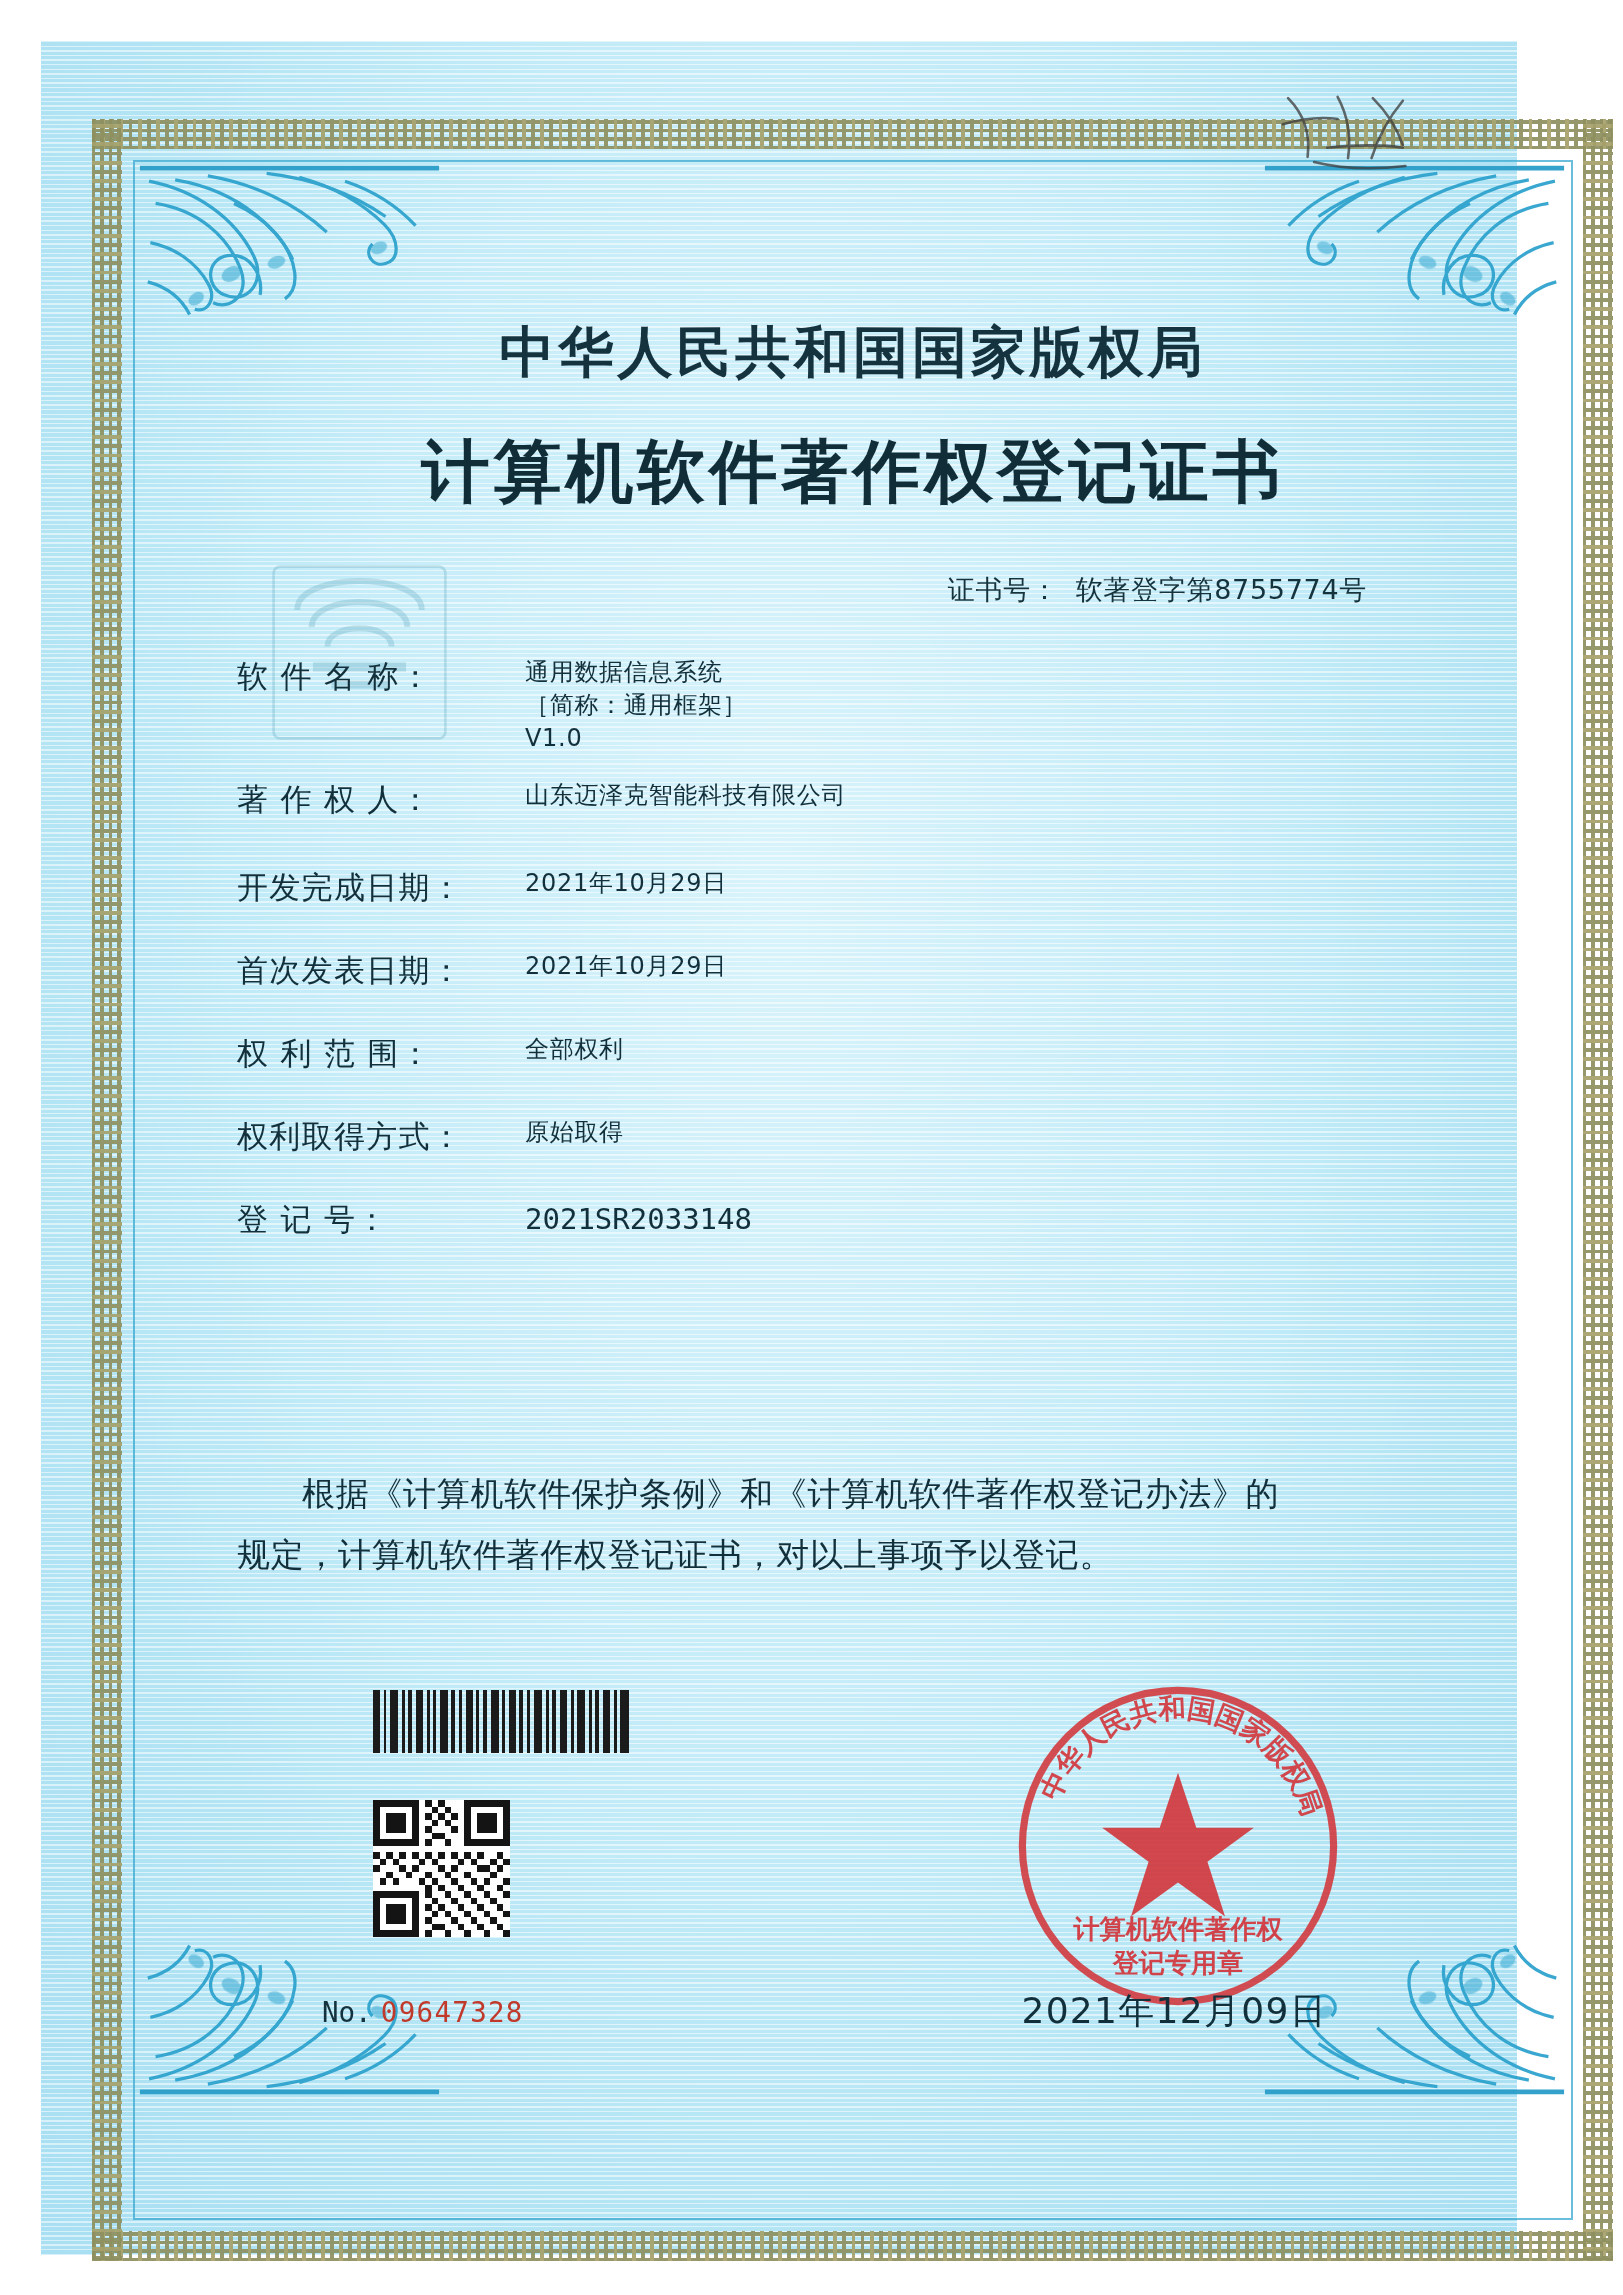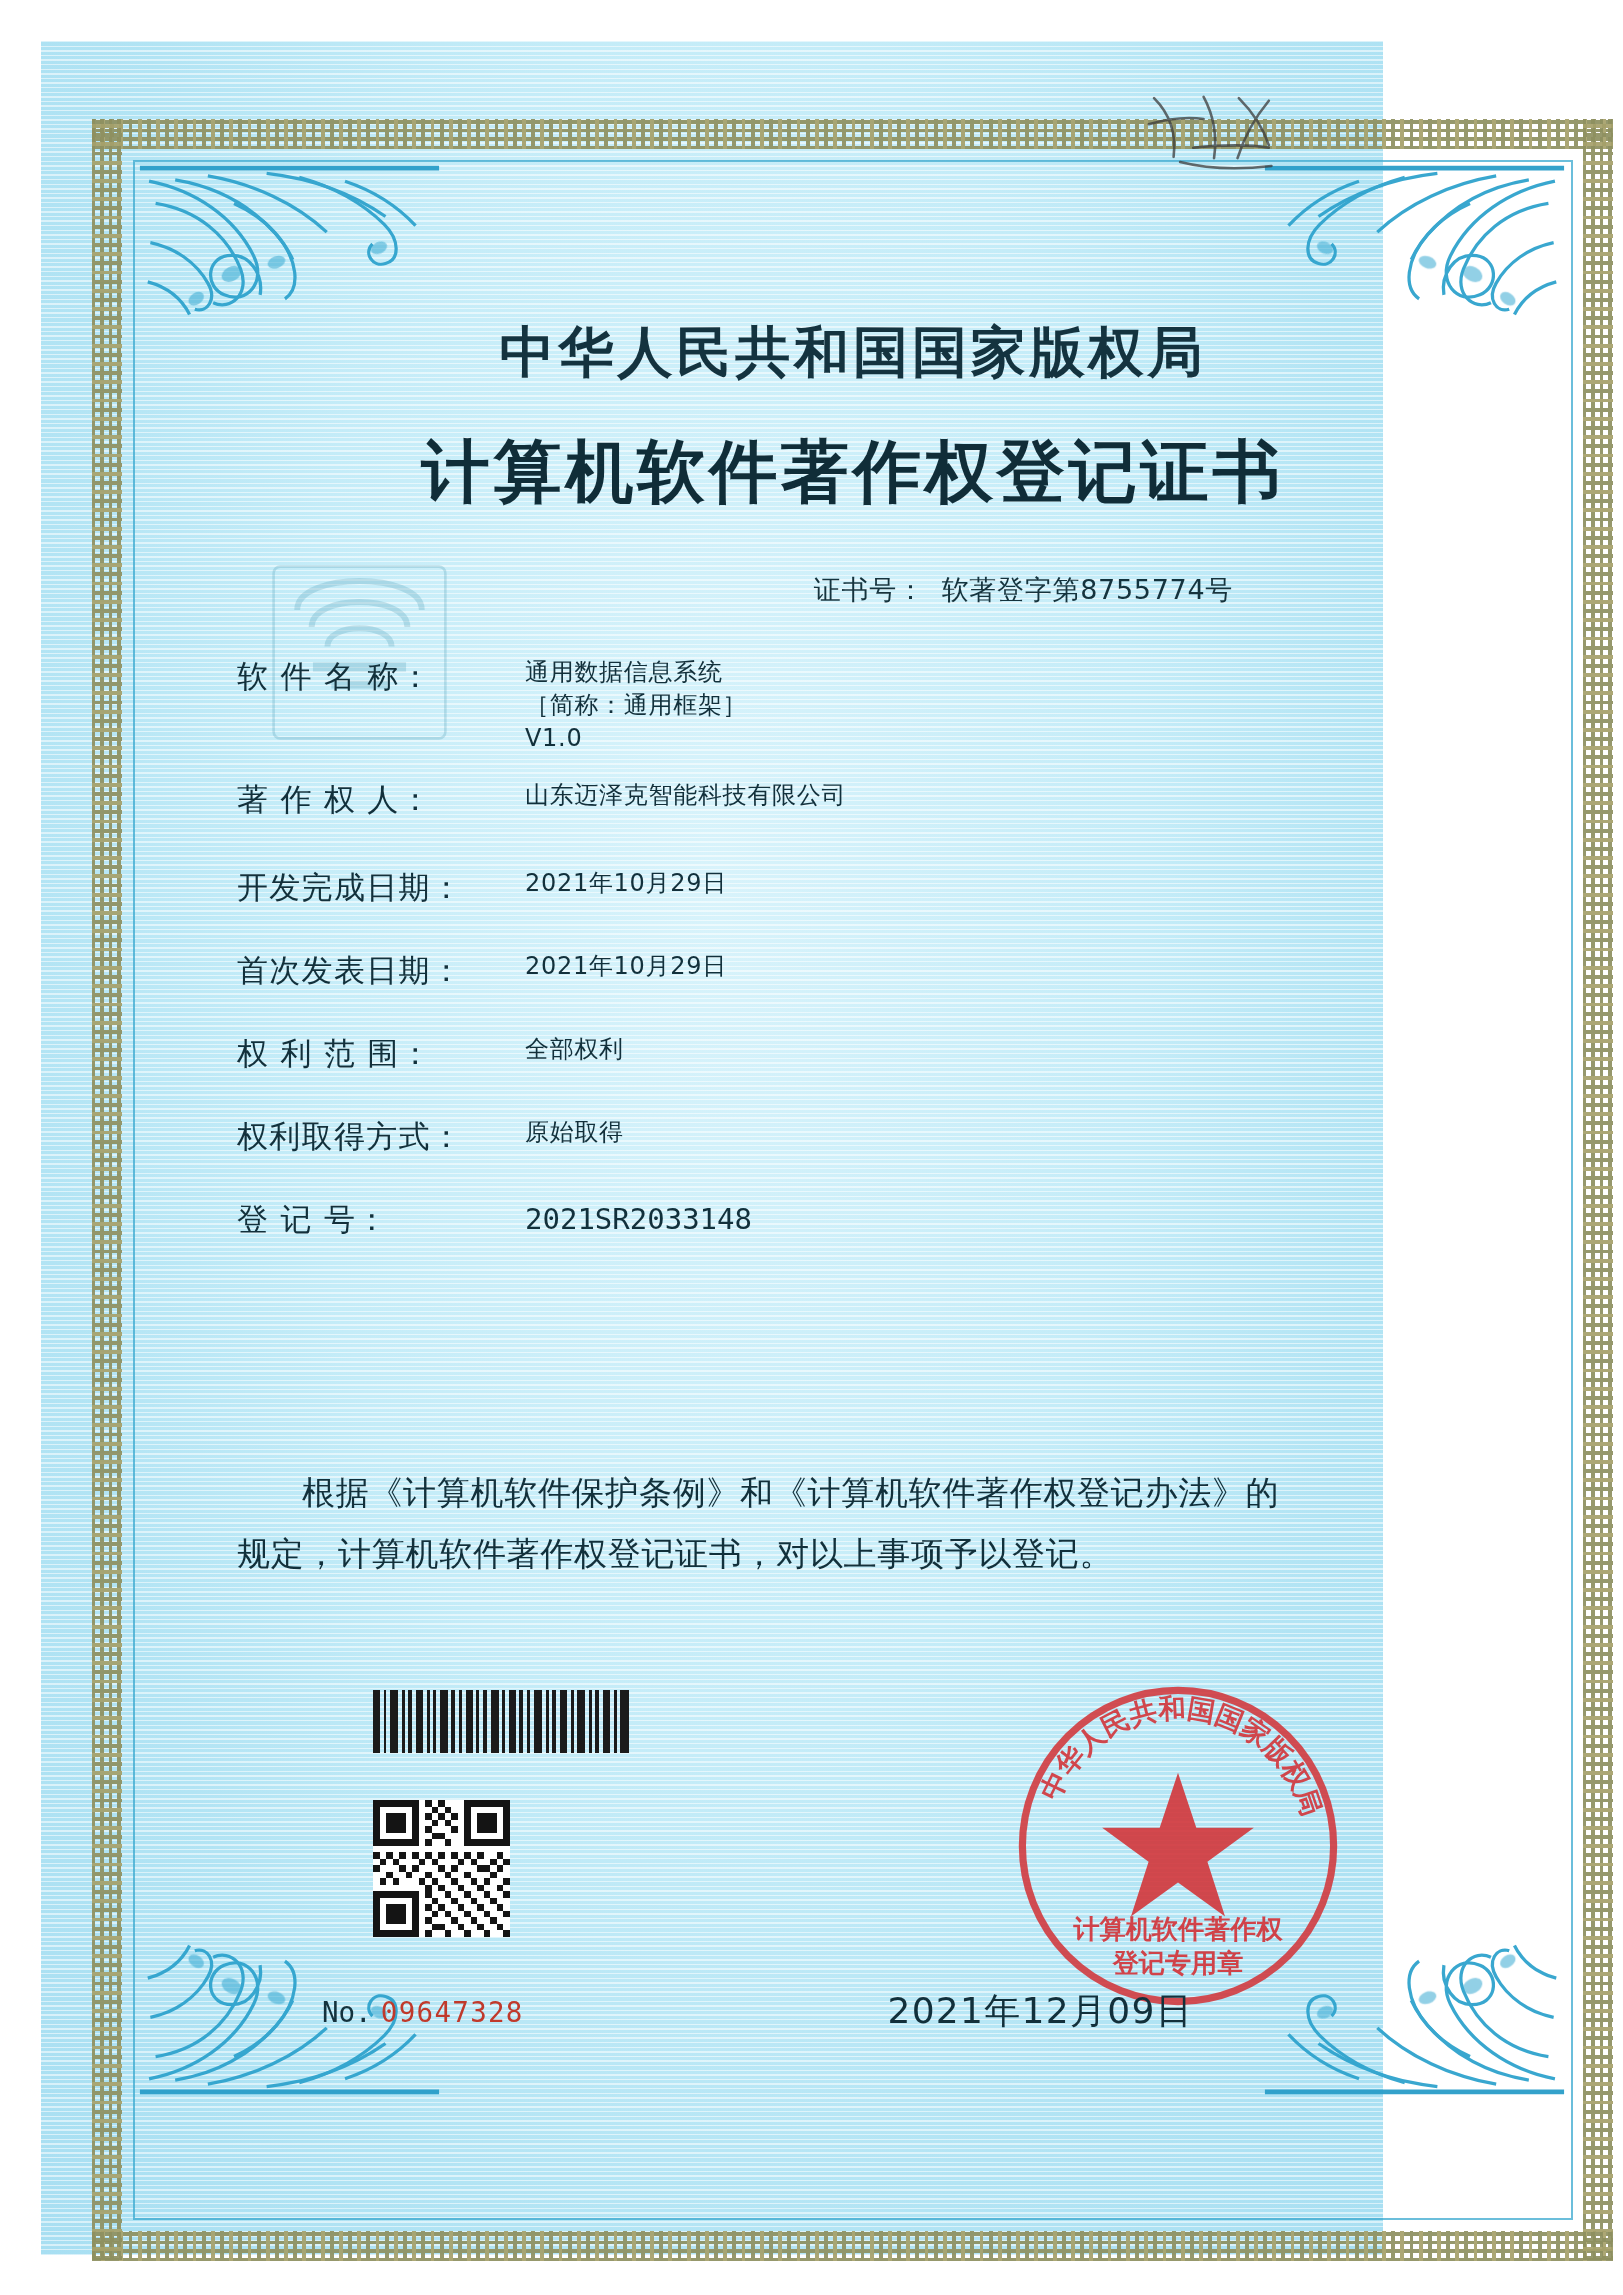--- a/index.html
+++ b/index.html
@@ -24,7 +24,7 @@
     position: absolute;
     left: 41px;
     top: 41px;
-    width: 1342px;
+    width: 1476px;
     height: 2214px;
     background:
       repeating-linear-gradient(0deg, rgba(255,255,255,0.55) 0px, rgba(255,255,255,0.55) 1.3px, rgba(0,0,0,0) 1.3px, rgba(0,0,0,0) 4.6px),

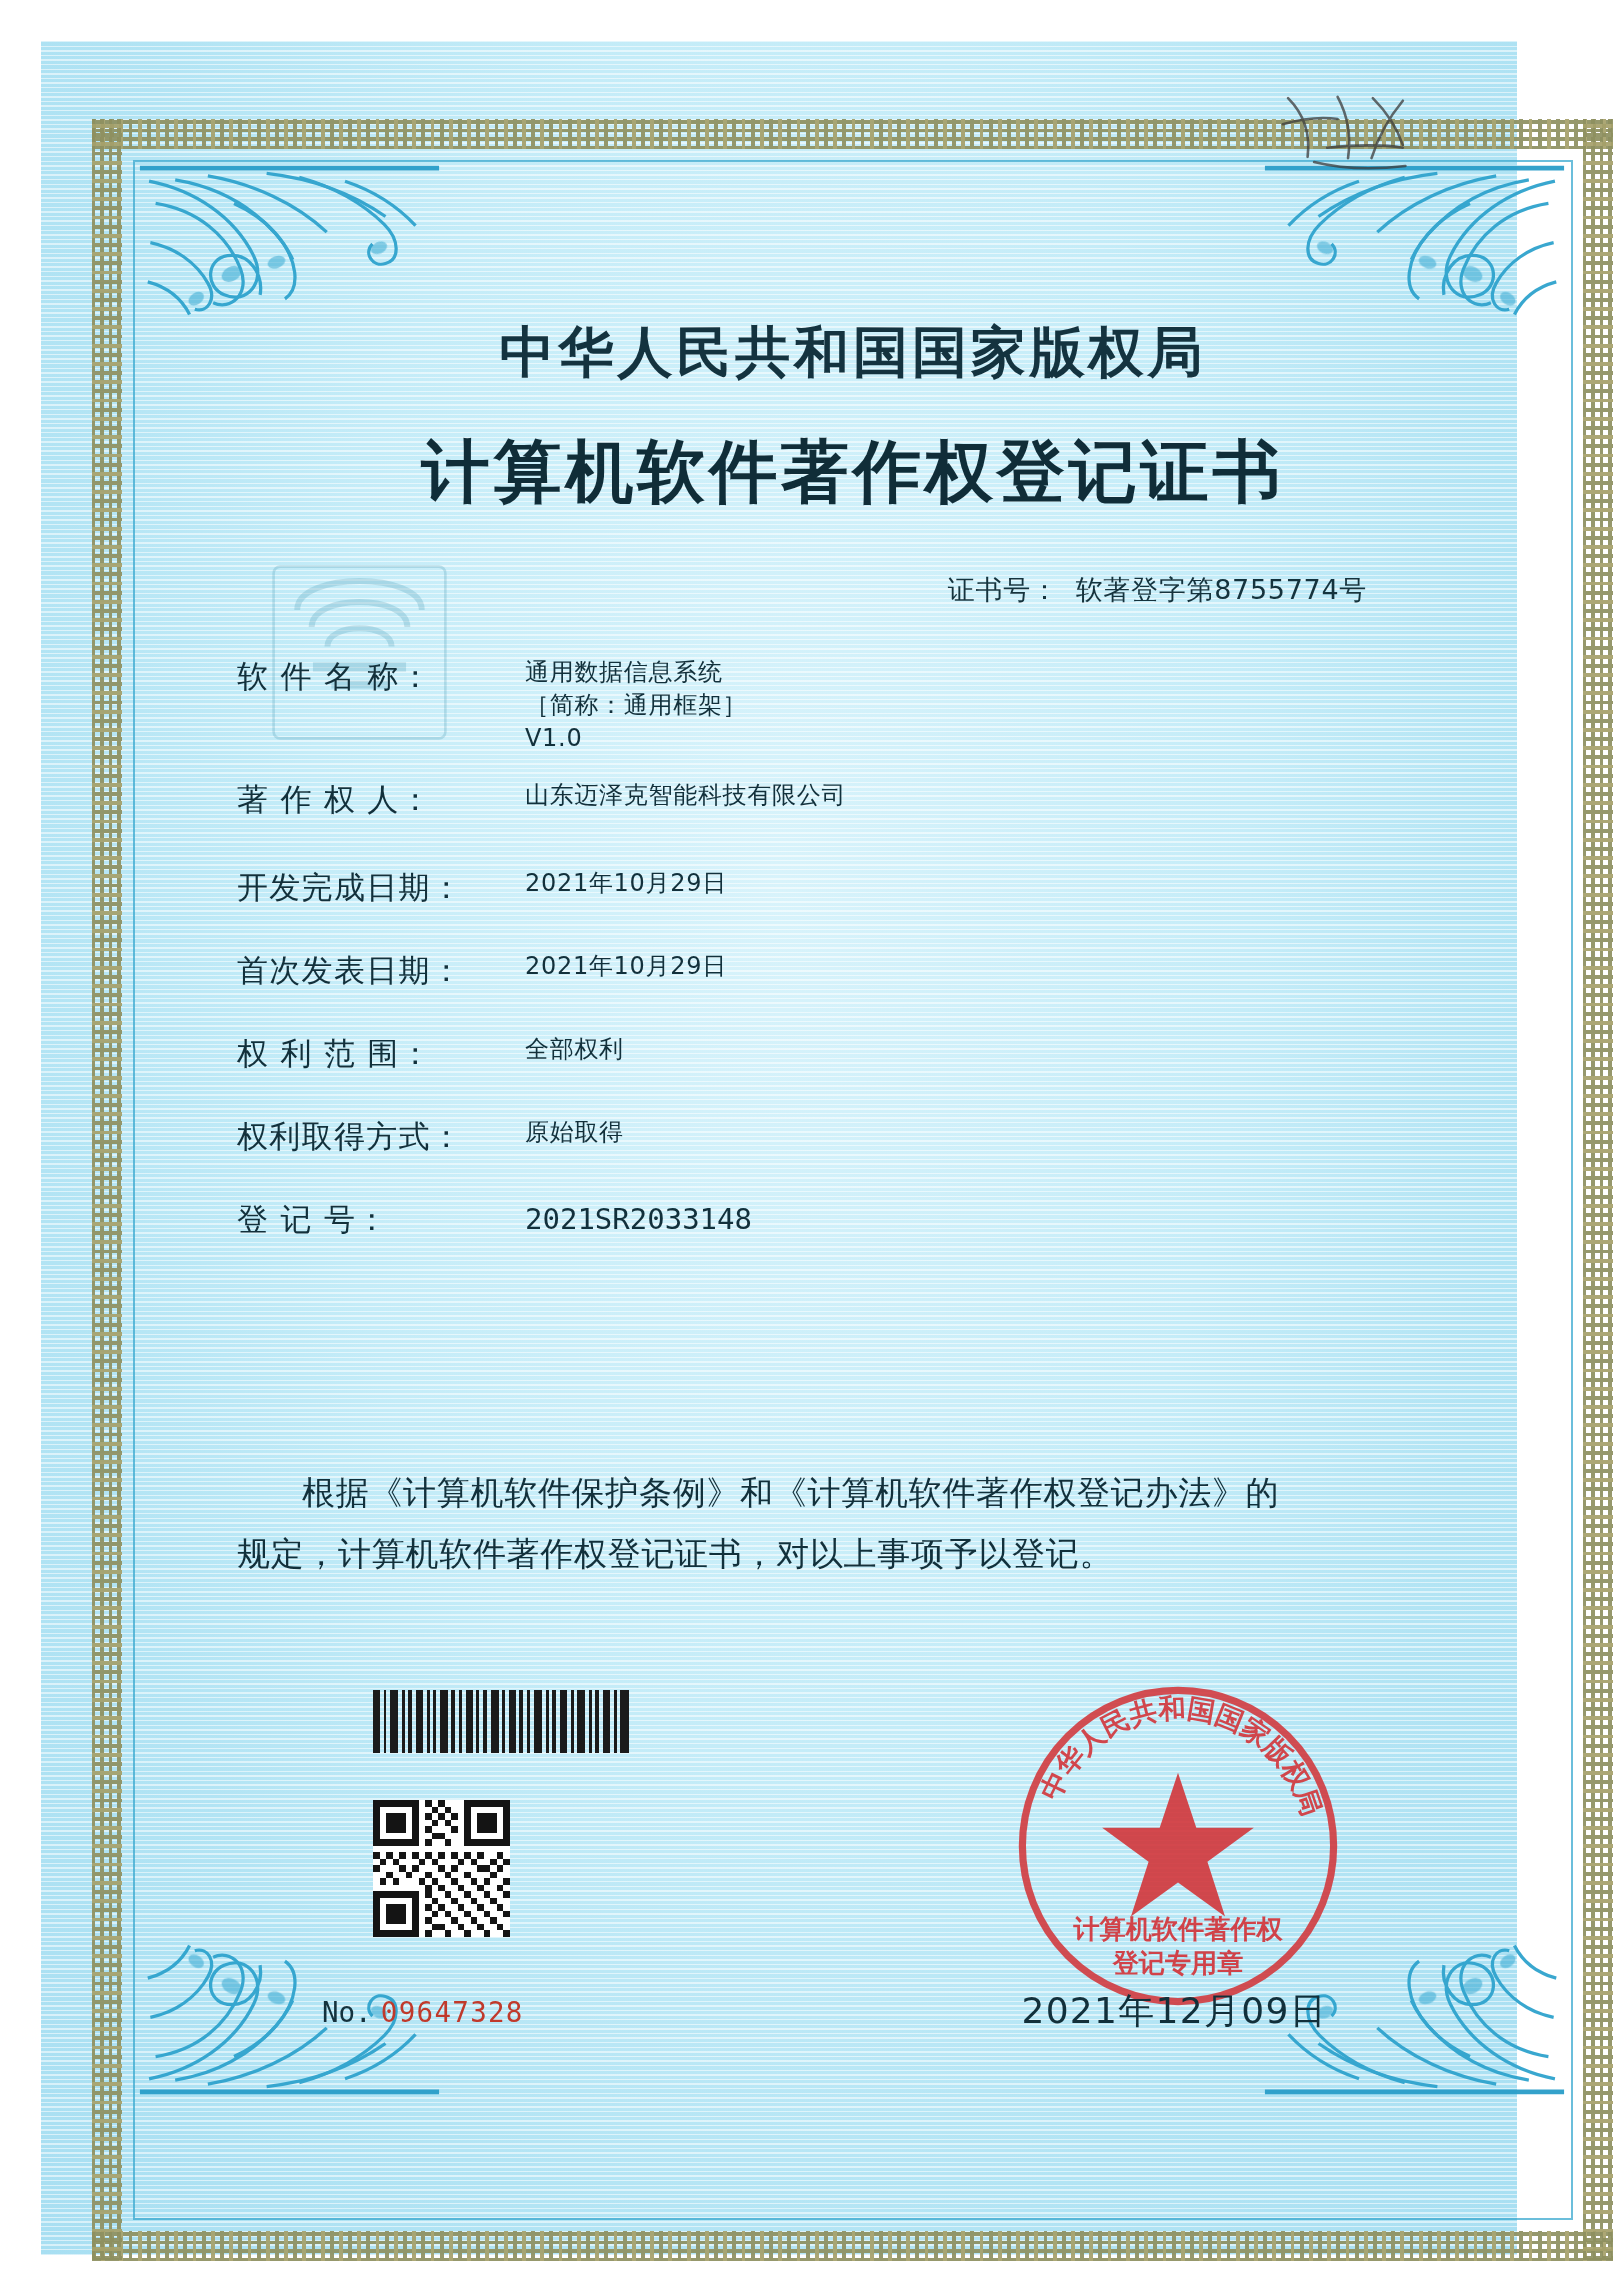--- a/index.html
+++ b/index.html
@@ -183,7 +183,7 @@
     left: 196px;
     top: 1422px;
     width: 1229px;
-    font-family: Liberation Serif, serif;
+    font-family: Liberation Sans, sans-serif;
     font-size: 33px;
     color: #12303b;
     line-height: 1.85;

